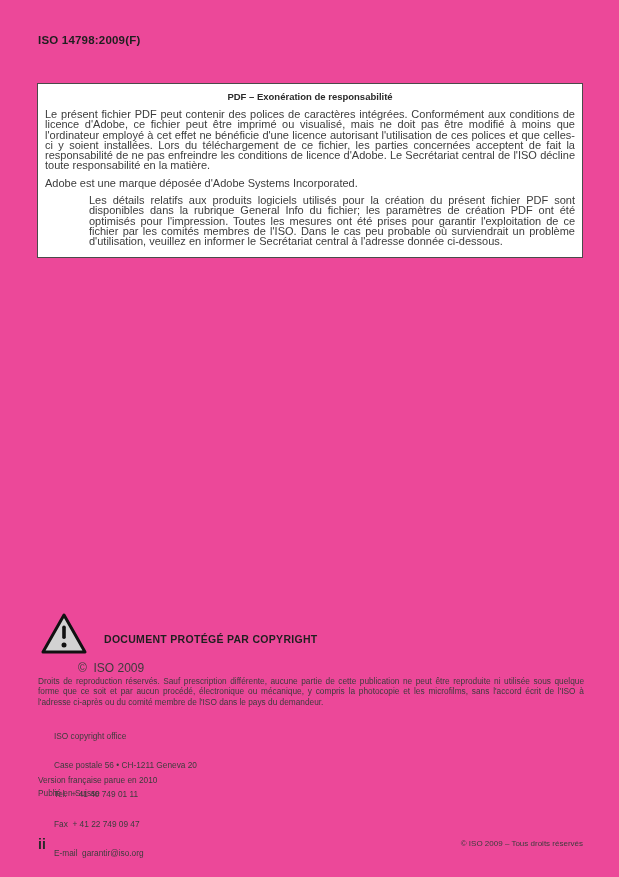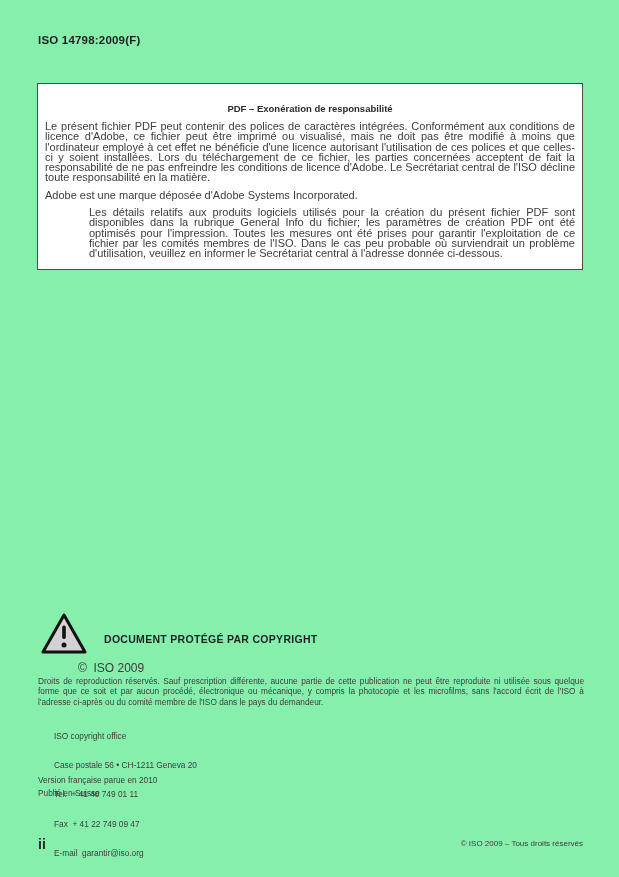--- a/index.html
+++ b/index.html
@@ -7,7 +7,7 @@
     position: relative;
     width: 619px;
     height: 877px;
-    background: #86efac;
+    background: #ec4899;
     font-family: "Liberation Sans", sans-serif;
     color: #3c3c3c;
     overflow: hidden;

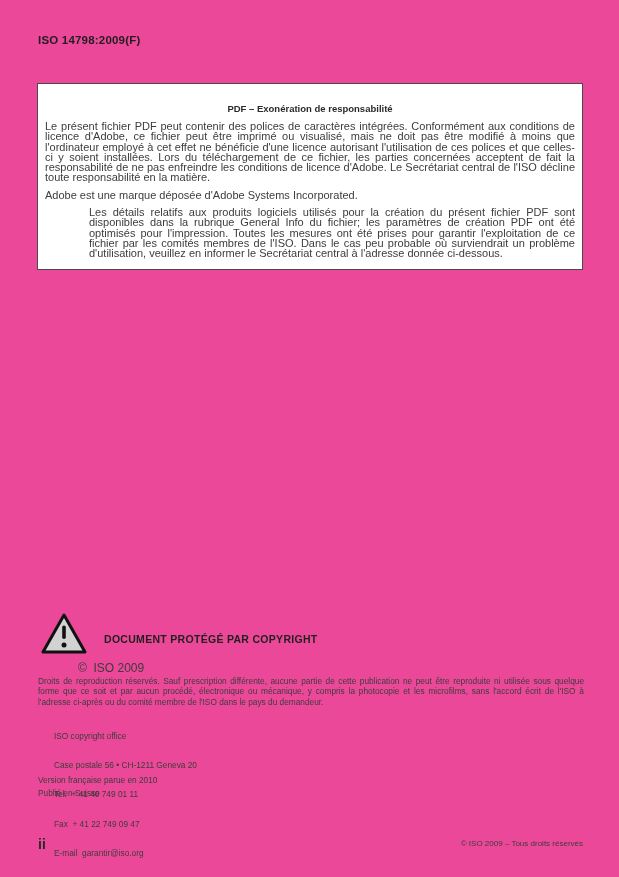--- a/index.html
+++ b/index.html
@@ -28,7 +28,7 @@
     width: 546px;
     box-sizing: border-box;
     border: 1px solid #4a4a4a;
-    padding: 18px 7px 8px 7px;
+    padding: 6px 7px 8px 7px;
     background: #ffffff;
   }
   .disclaimer-title {

